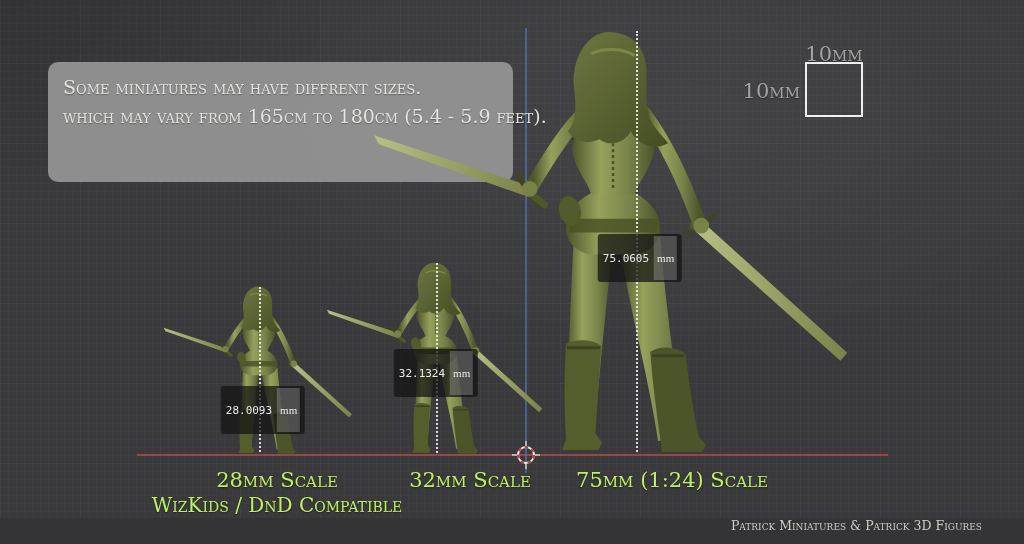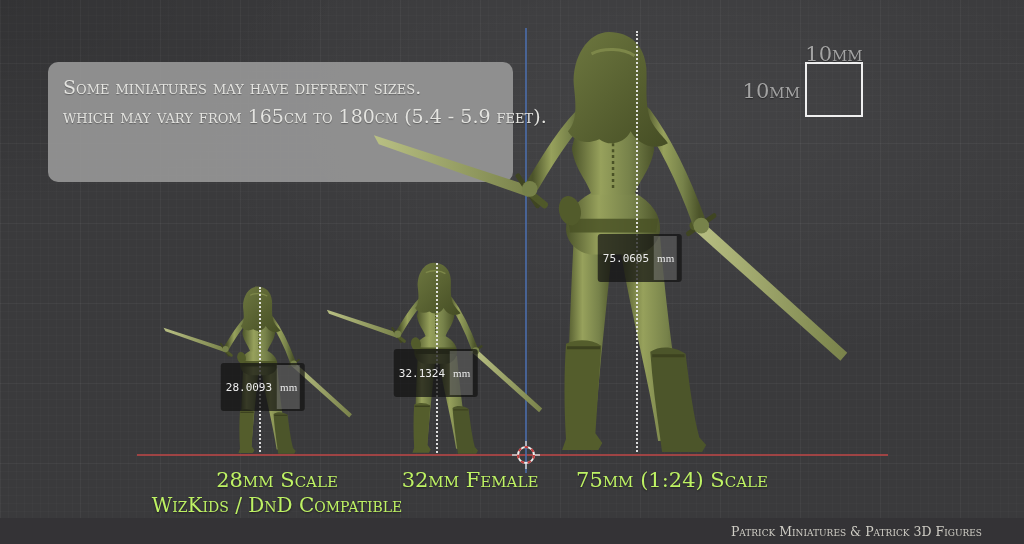--- a/index.html
+++ b/index.html
@@ -165,7 +165,7 @@
 <div class="abs measure-line" style="left:436px;top:263px;height:190px"></div>
 <div class="abs measure-line" style="left:636px;top:31px;height:421px"></div>
 
-<div class="abs measure-label" style="left:263px;top:377px">
+<div class="abs measure-label" style="left:263px;top:400px">
   <span>28.0093</span>
   <span class="unit">mm</span>
 </div>

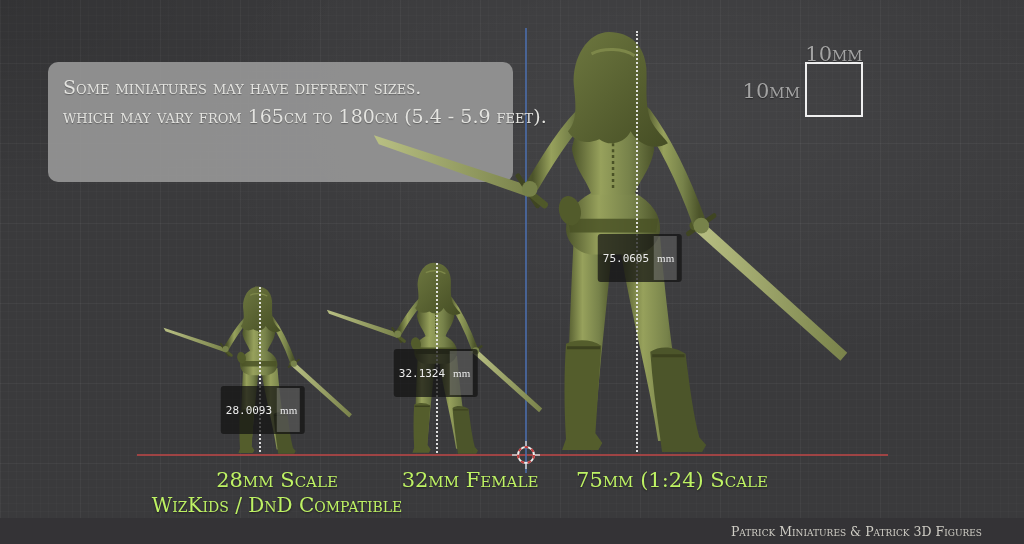--- a/index.html
+++ b/index.html
@@ -189,7 +189,7 @@
 
 <div class="abs scale-label" style="left:277px;top:468px">28mm Scale</div>
 <div class="abs scale-label" style="left:277px;top:493px;font-size:20px">WizKids / DnD Compatible</div>
-<div class="abs scale-label" style="left:470px;top:468px">32mm Female</div>
+<div class="abs scale-label" style="left:470px;top:468px">32mm Scale</div>
 <div class="abs scale-label" style="left:672px;top:468px">75mm (1:24) Scale</div>
 
 <div class="abs footer">

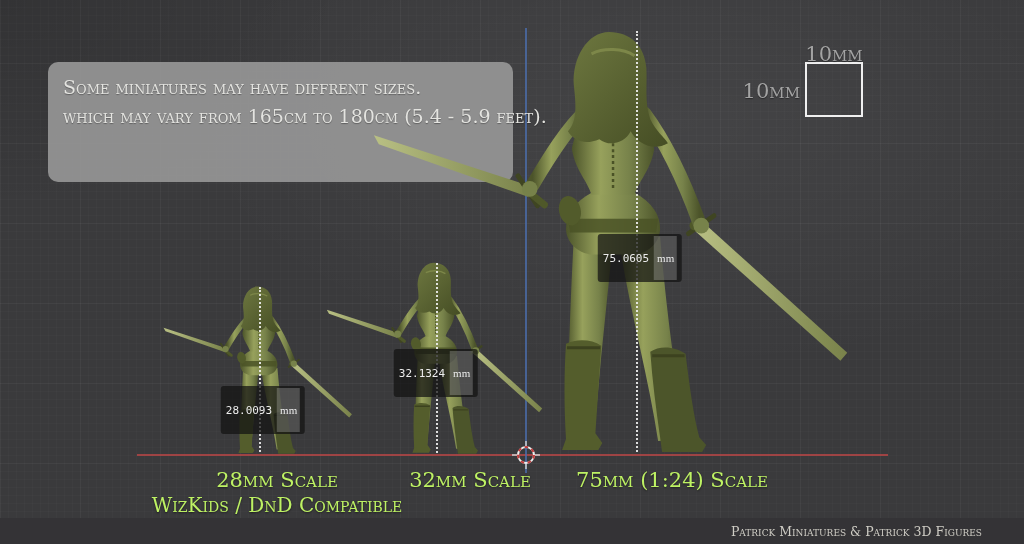--- a/index.html
+++ b/index.html
@@ -77,7 +77,7 @@
   
   .footer{
     left:0;bottom:0;width:1024px;height:26px;background:#343336;z-index:7;
-    display:flex;align-items:center;justify-content:flex-end;padding-right:42px;
+    display:flex;justify-content:flex-end;padding-right:42px;
     color:#cfcdc5;font-variant:small-caps;font-size:12.5px;
   }
 </style>

